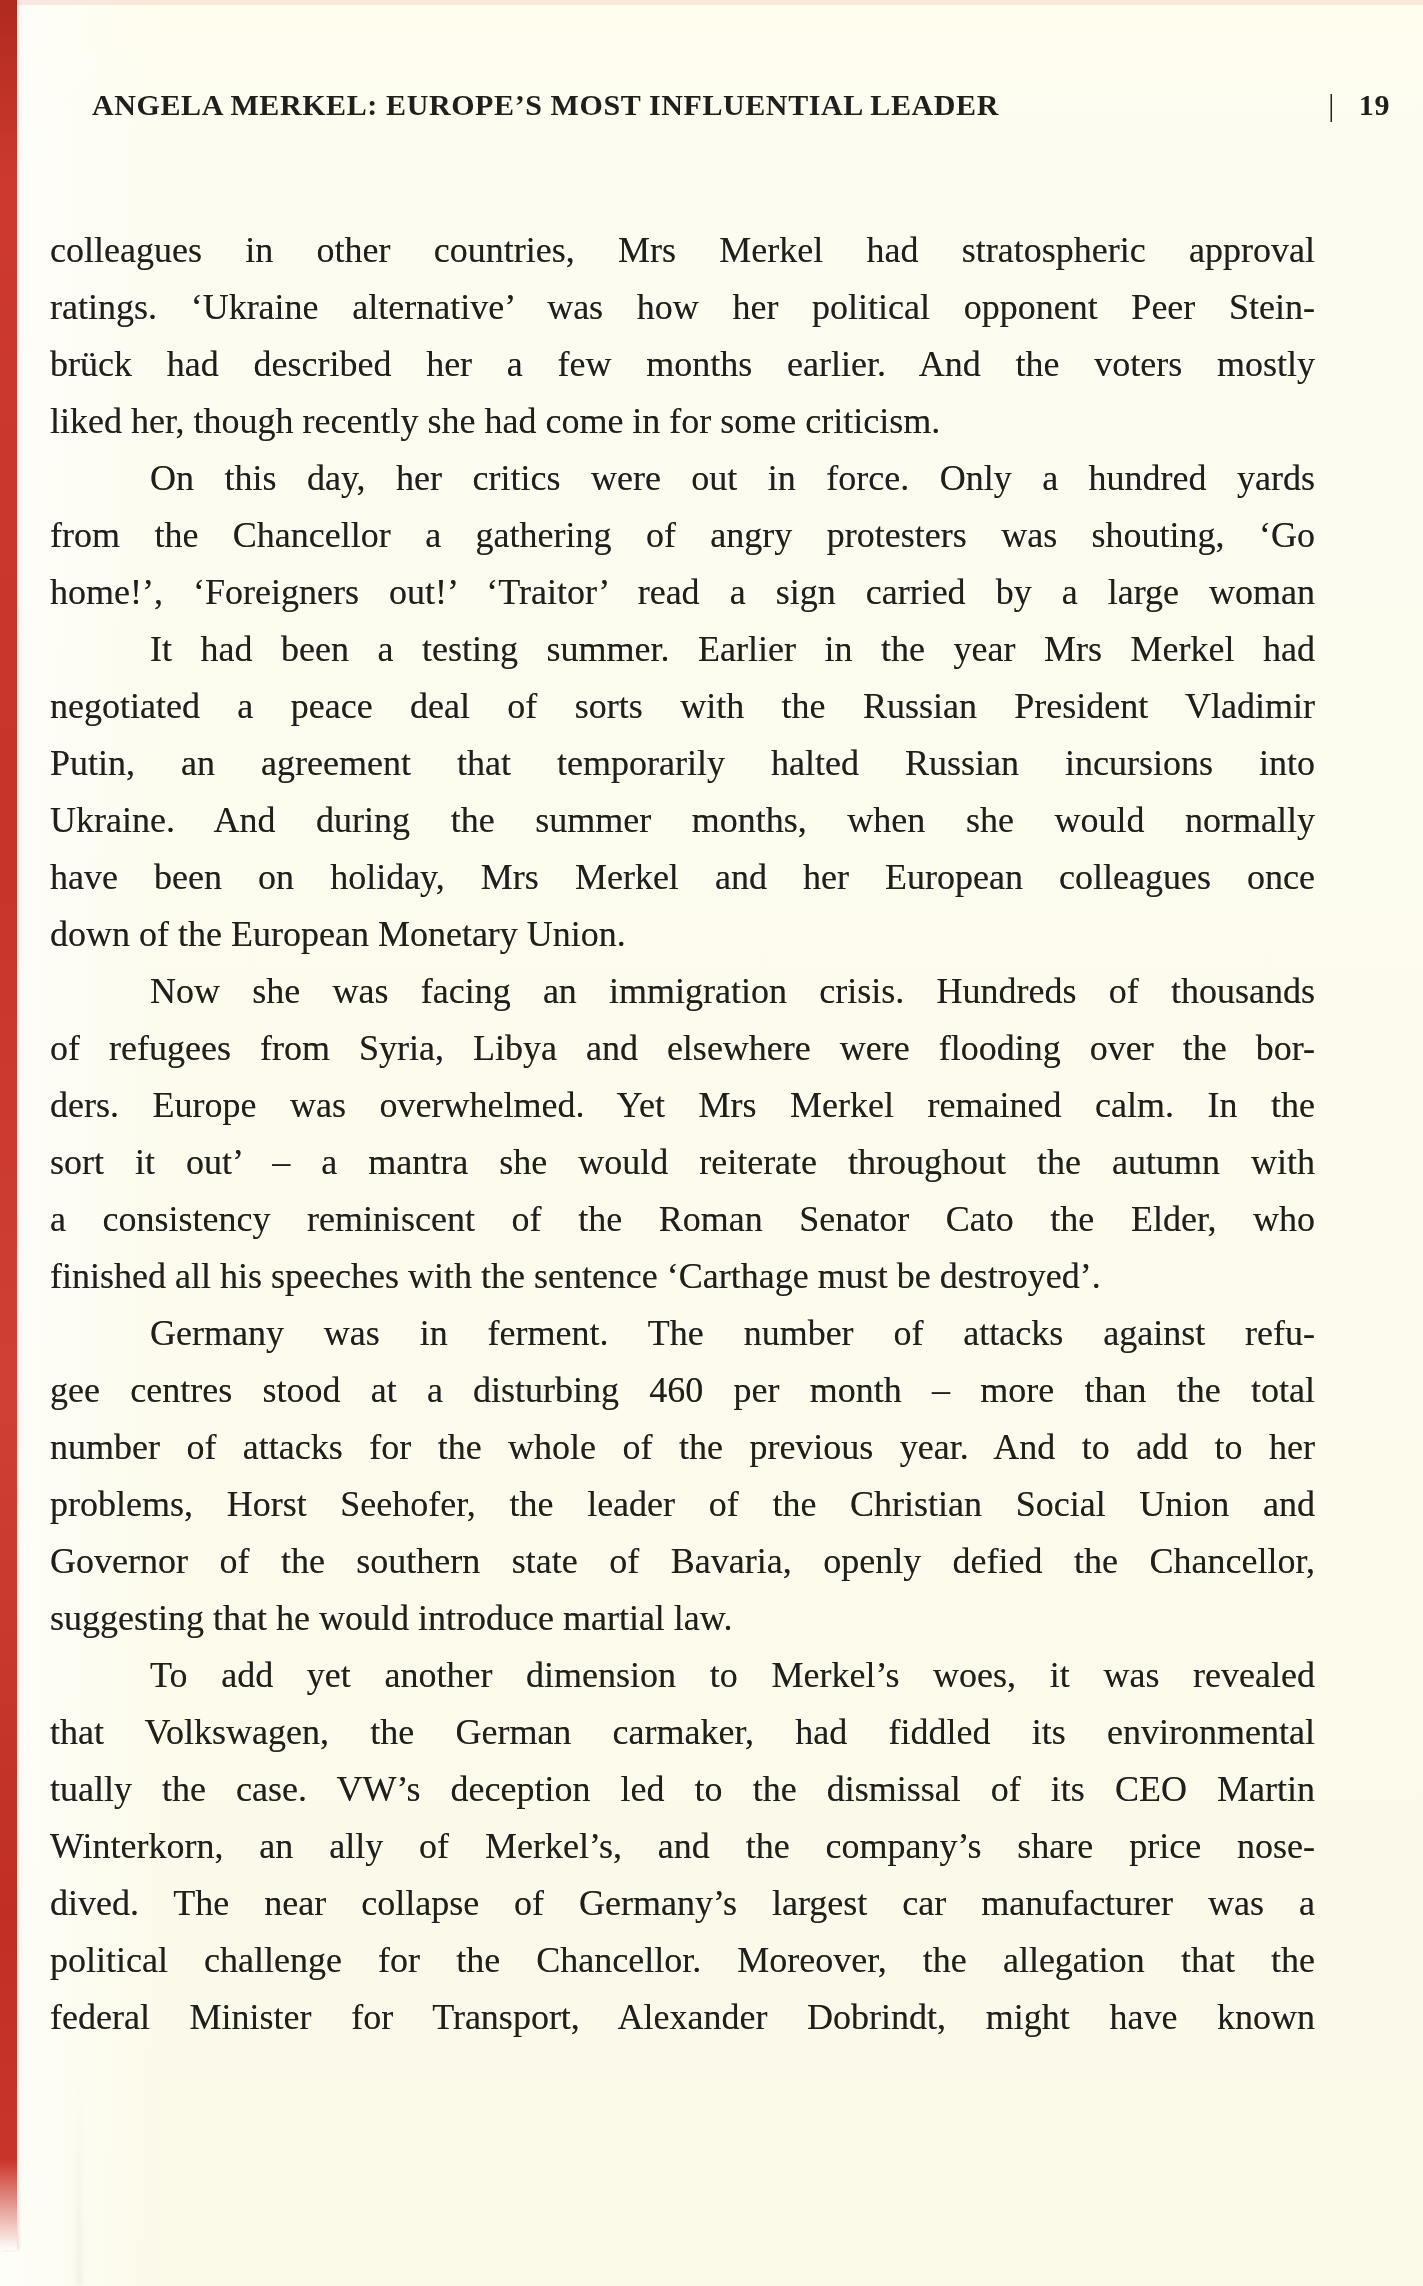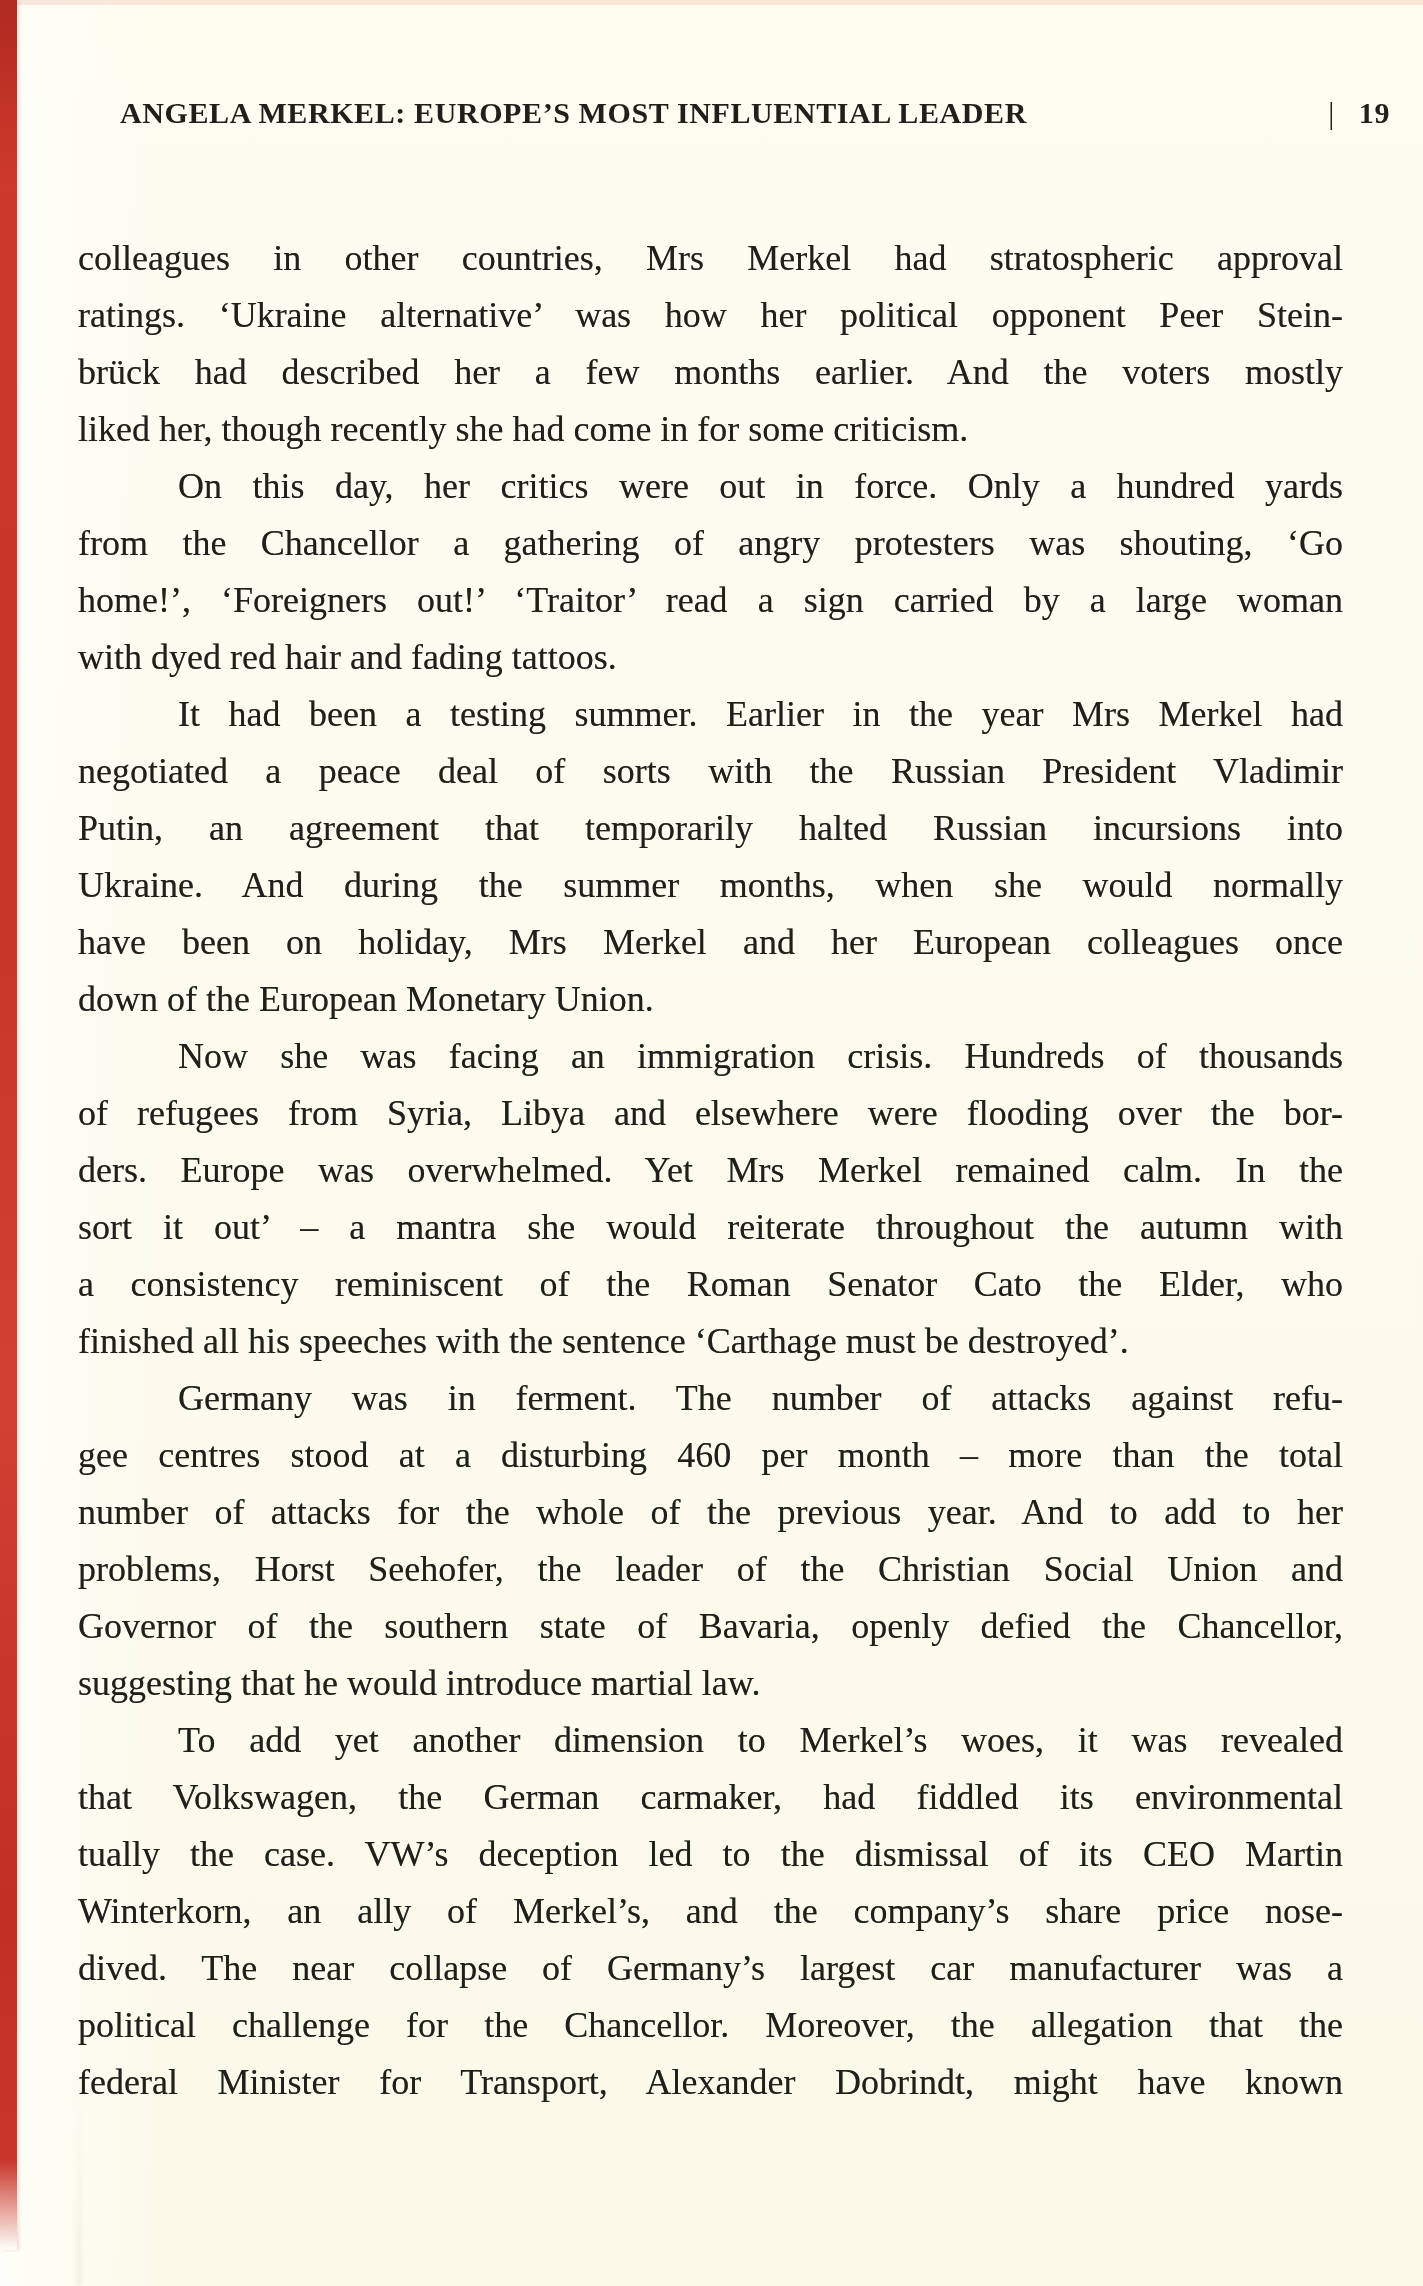--- a/index.html
+++ b/index.html
@@ -43,8 +43,8 @@
     box-shadow:2px 0 3px rgba(190,60,45,.18);
   }
   .page-inner{
-    position:absolute;left:0;top:8px;width:1423px;height:1824px;
-    padding:0 33px 0 78px;
+    position:absolute;left:0;top:0;width:1423px;height:1824px;
+    padding:0 33px 0 50px;
     box-sizing:border-box;
   }
   .running-header{

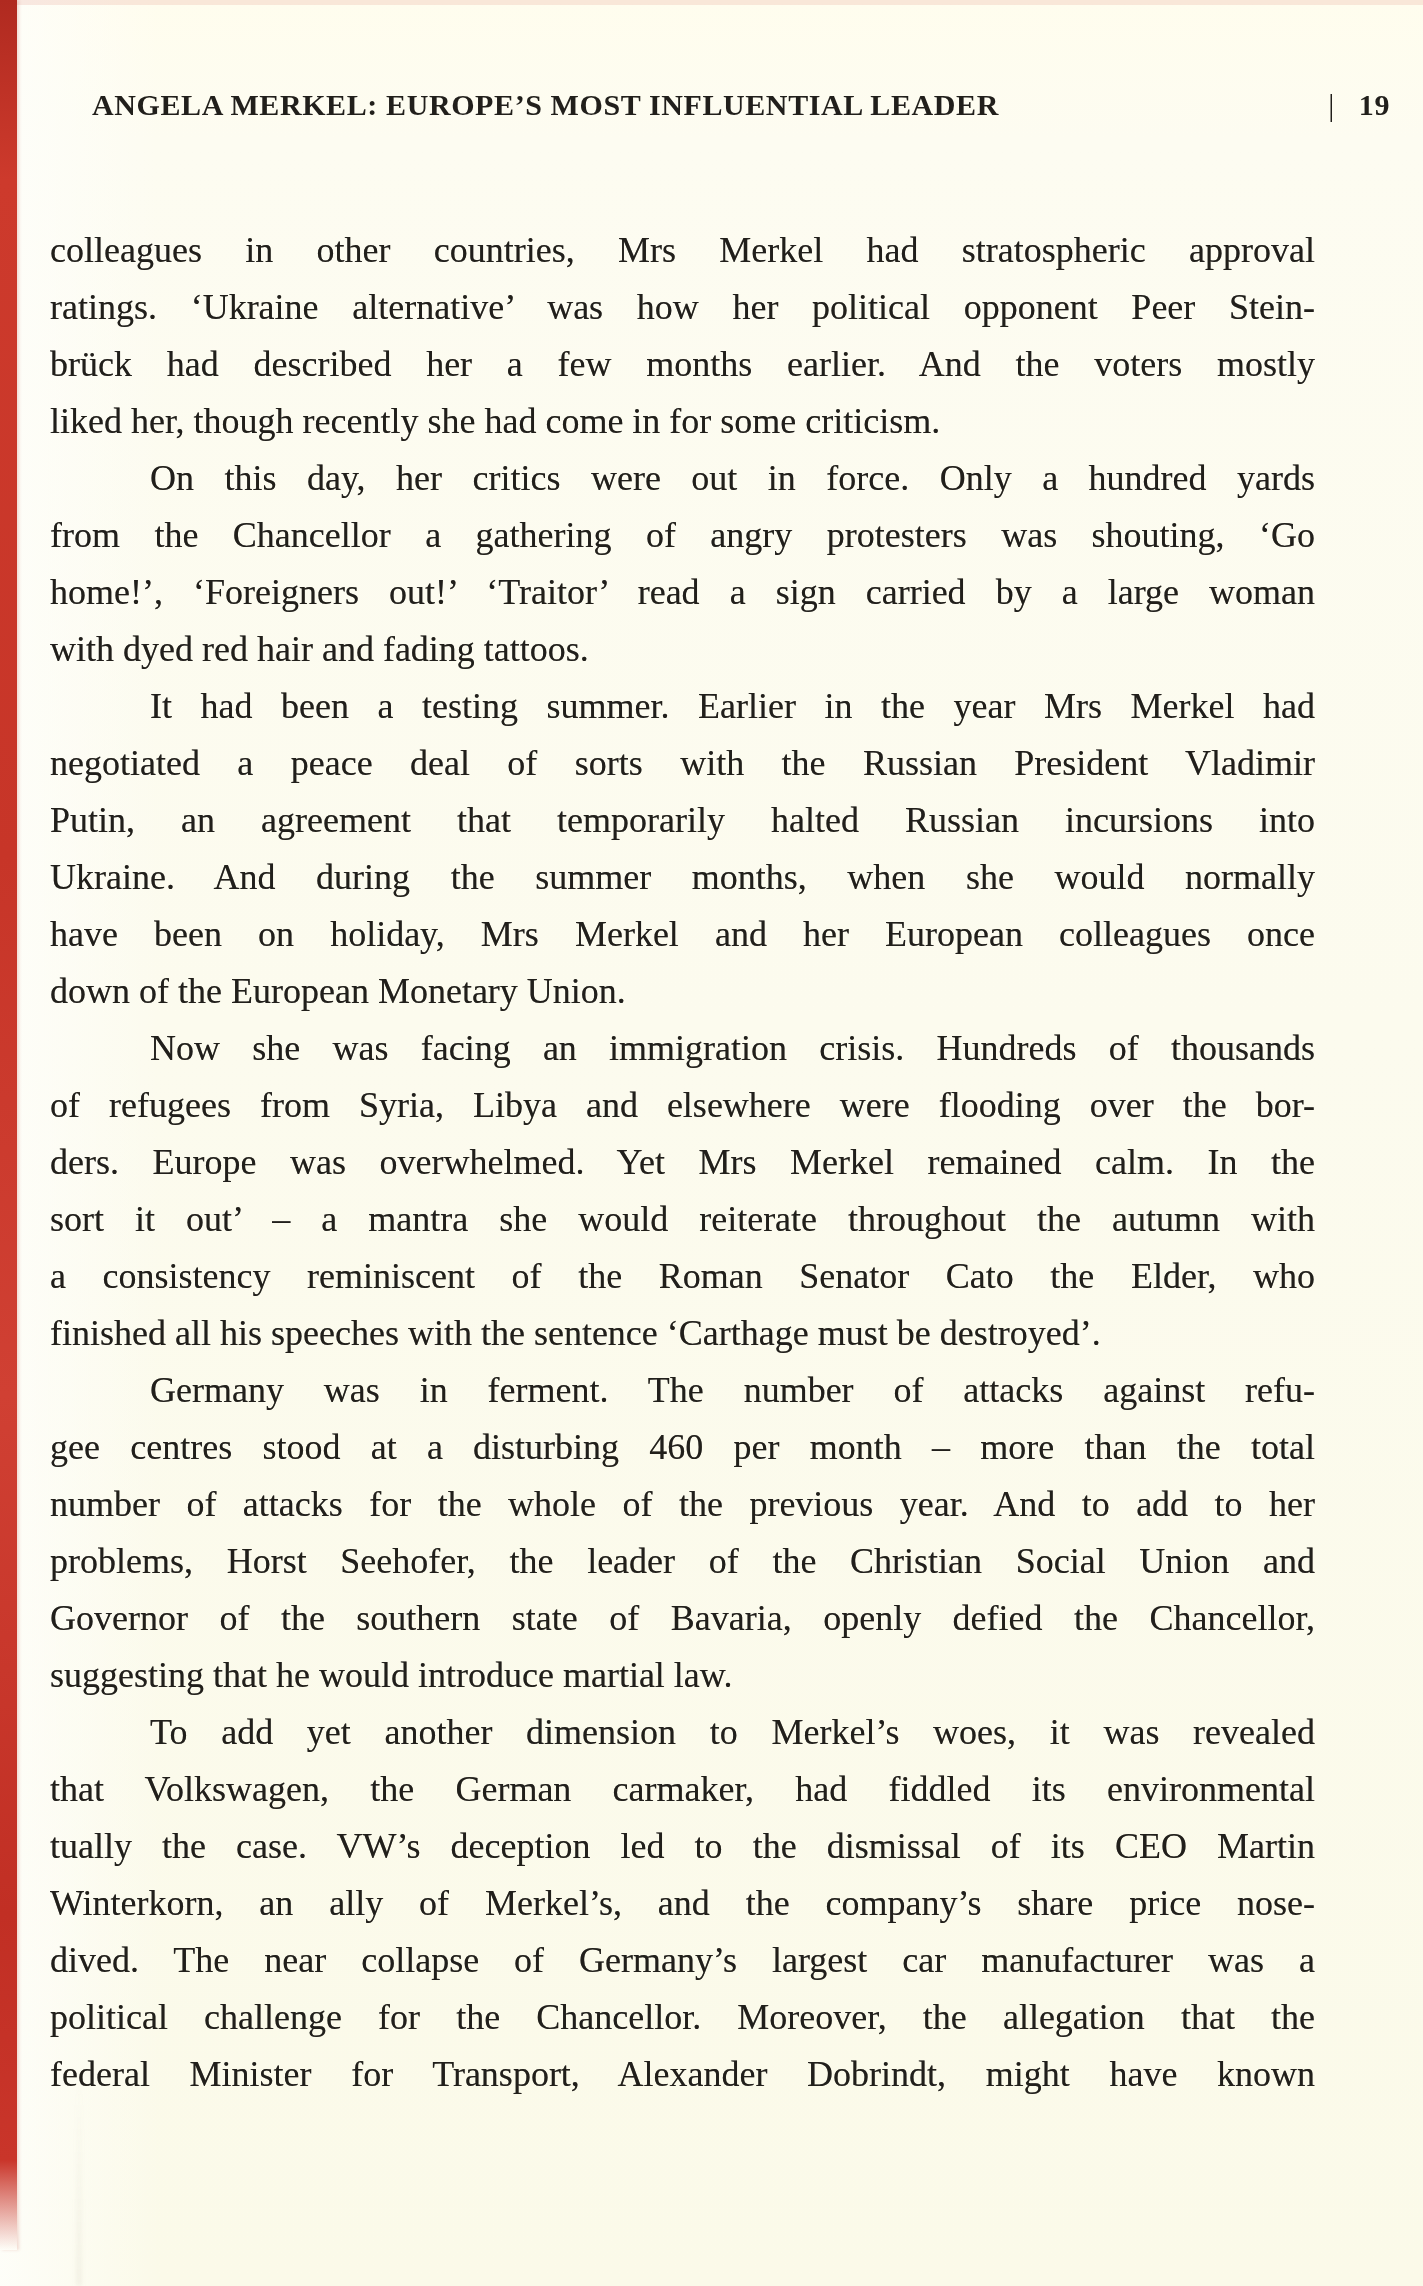--- a/index.html
+++ b/index.html
@@ -111,7 +111,6 @@
         <div class="line indent">On this day, her critics were out in force. Only a hundred yards</div>
         <div class="line">from the Chancellor a gathering of angry protesters was shouting, ‘Go</div>
         <div class="line">home!’, ‘Foreigners out!’ ‘Traitor’ read a sign carried by a large woman</div>
-        <div class="line para-end">with dyed red hair and fading tattoos.</div>
         <div class="line indent">It had been a testing summer. Earlier in the year Mrs Merkel had</div>
         <div class="line">negotiated a peace deal of sorts with the Russian President Vladimir</div>
         <div class="line">Putin, an agreement that temporarily halted Russian incursions into</div>

